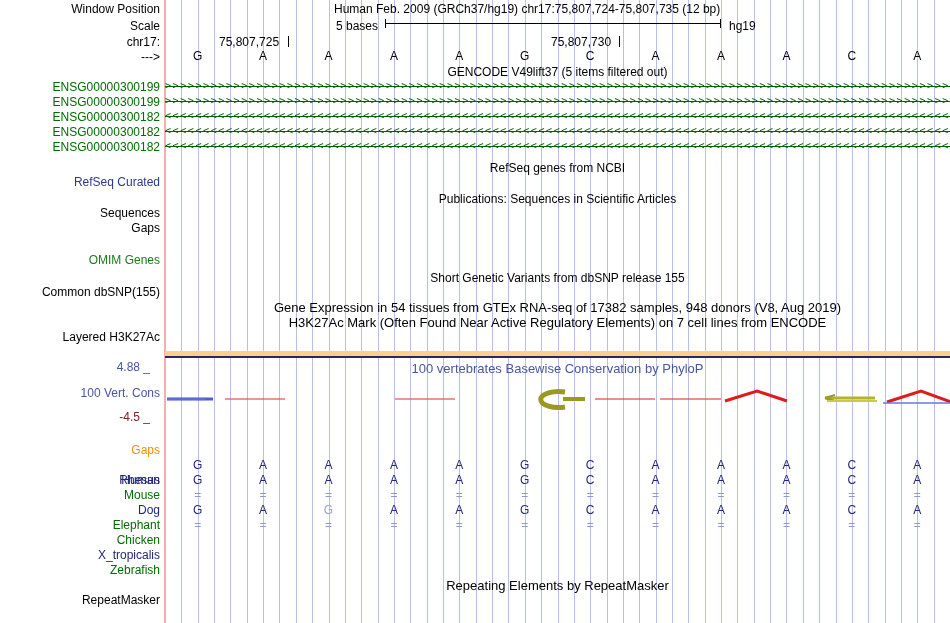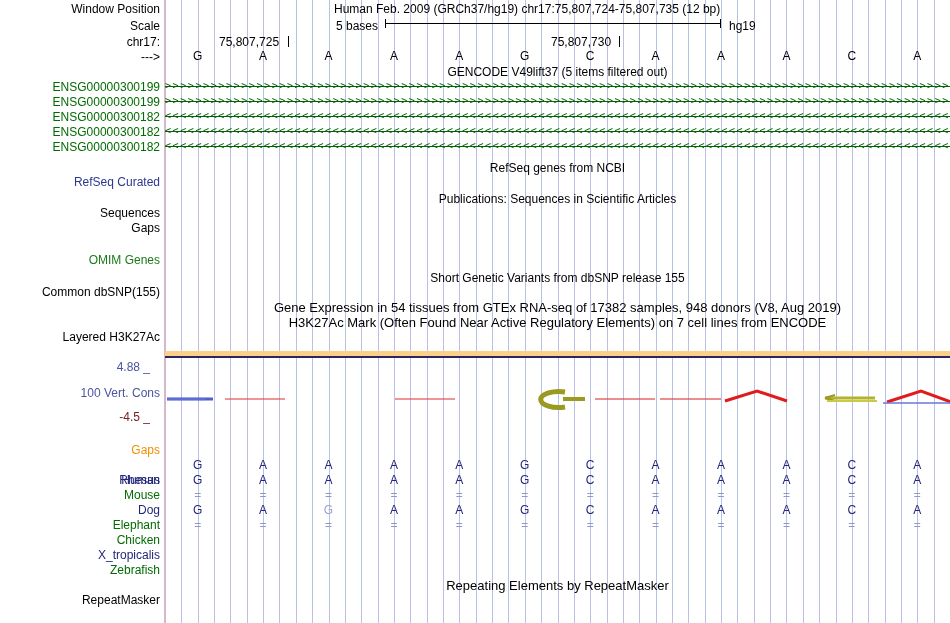--- a/index.html
+++ b/index.html
@@ -200,6 +200,7 @@
   <div class="orangebar" style="left:165px;top:351px;width:785px;"></div>
   <div class="navyline" style="left:165px;top:356px;width:785px;"></div>
 
+  <div class="ctr c-slate" style="top:363px;font-size:13px;">100 vertebrates Basewise Conservation by PhyloP</div>
   <div class="leftcol c-slate" style="top:361px;width:150px;">4.88 _</div>
   <div class="leftcol c-slate" style="top:387px;">100 Vert. Cons</div>
   <div class="leftcol c-maroon" style="top:411px;width:150px;">-4.5 _</div>

